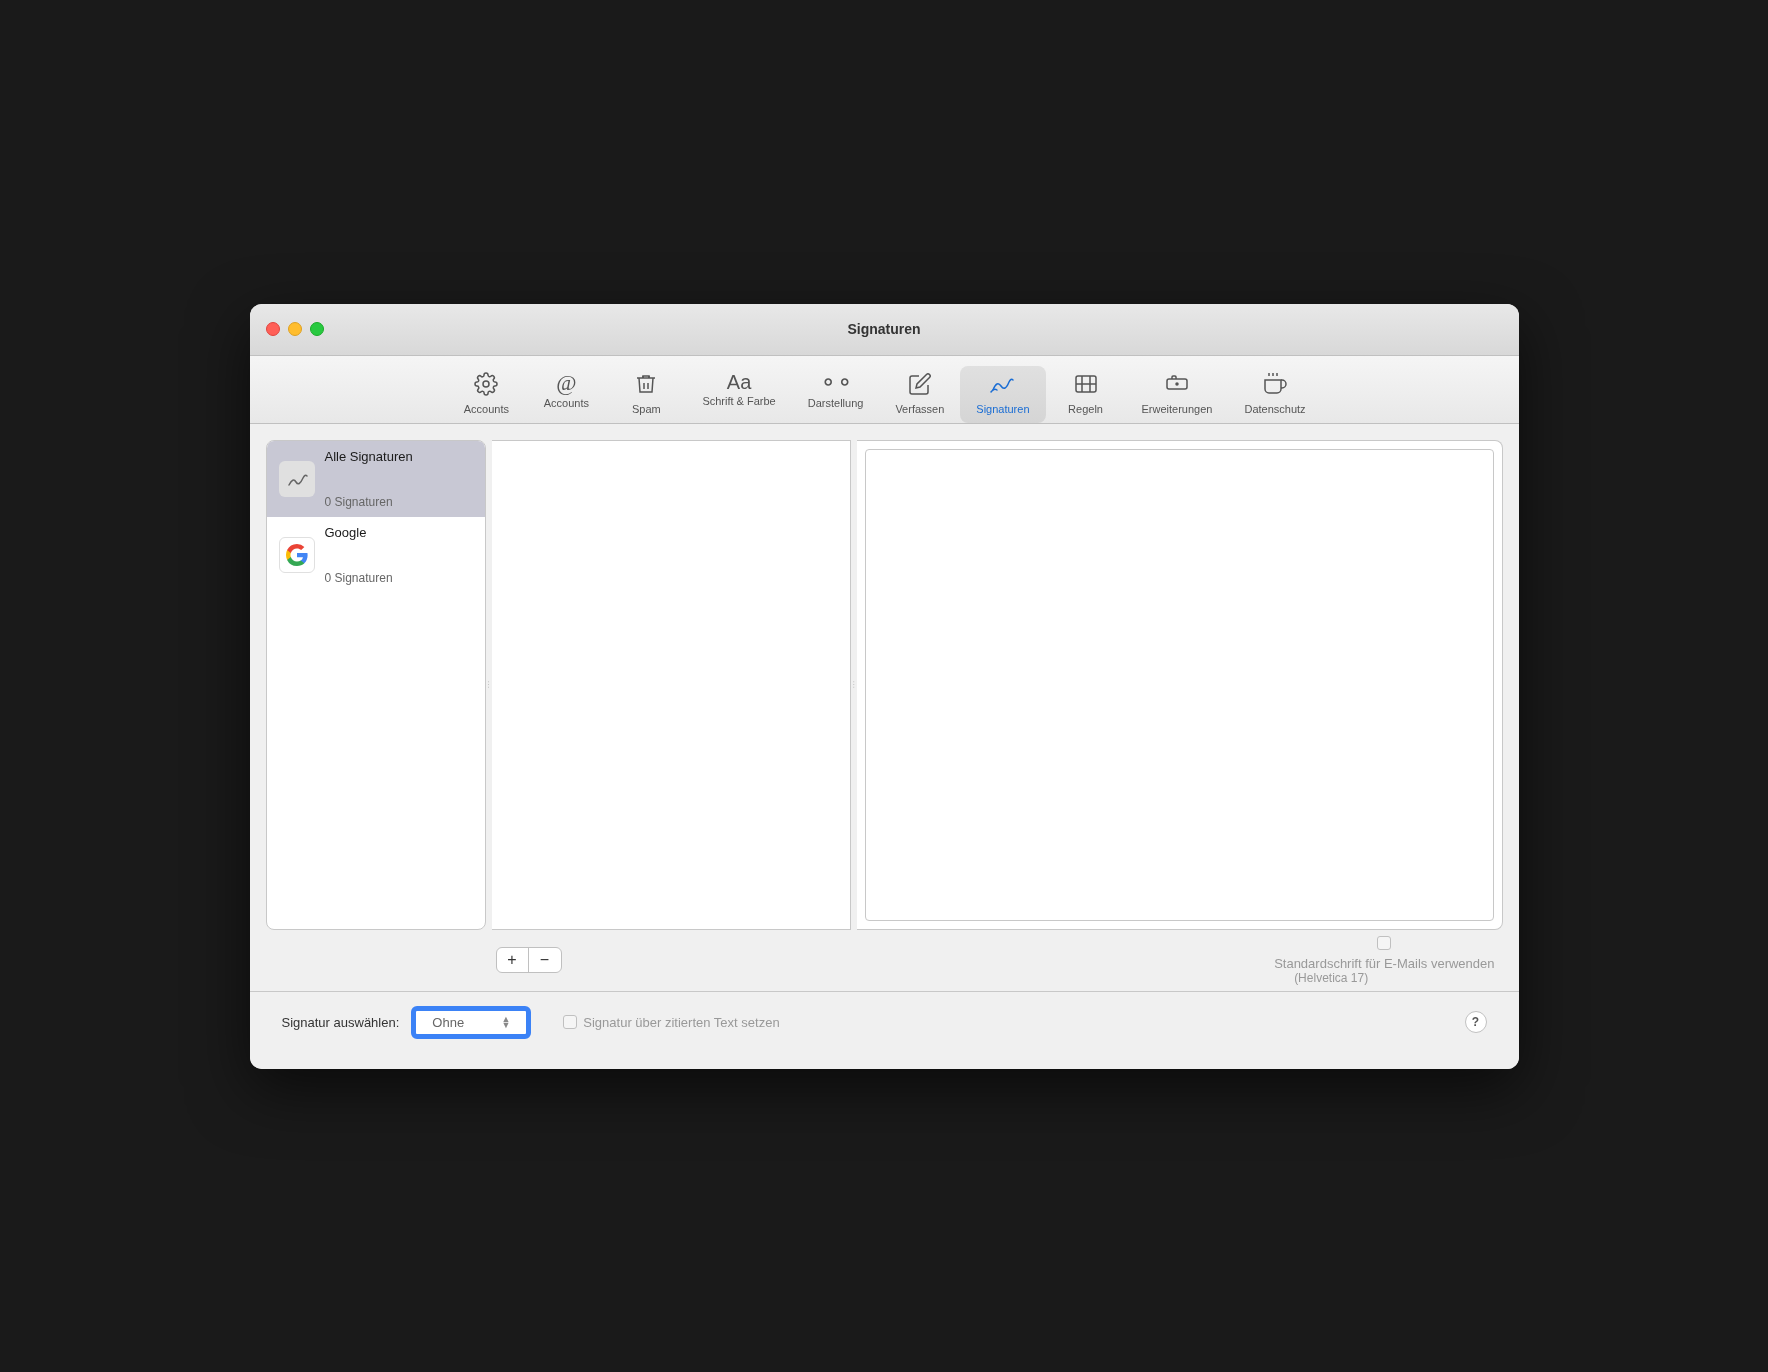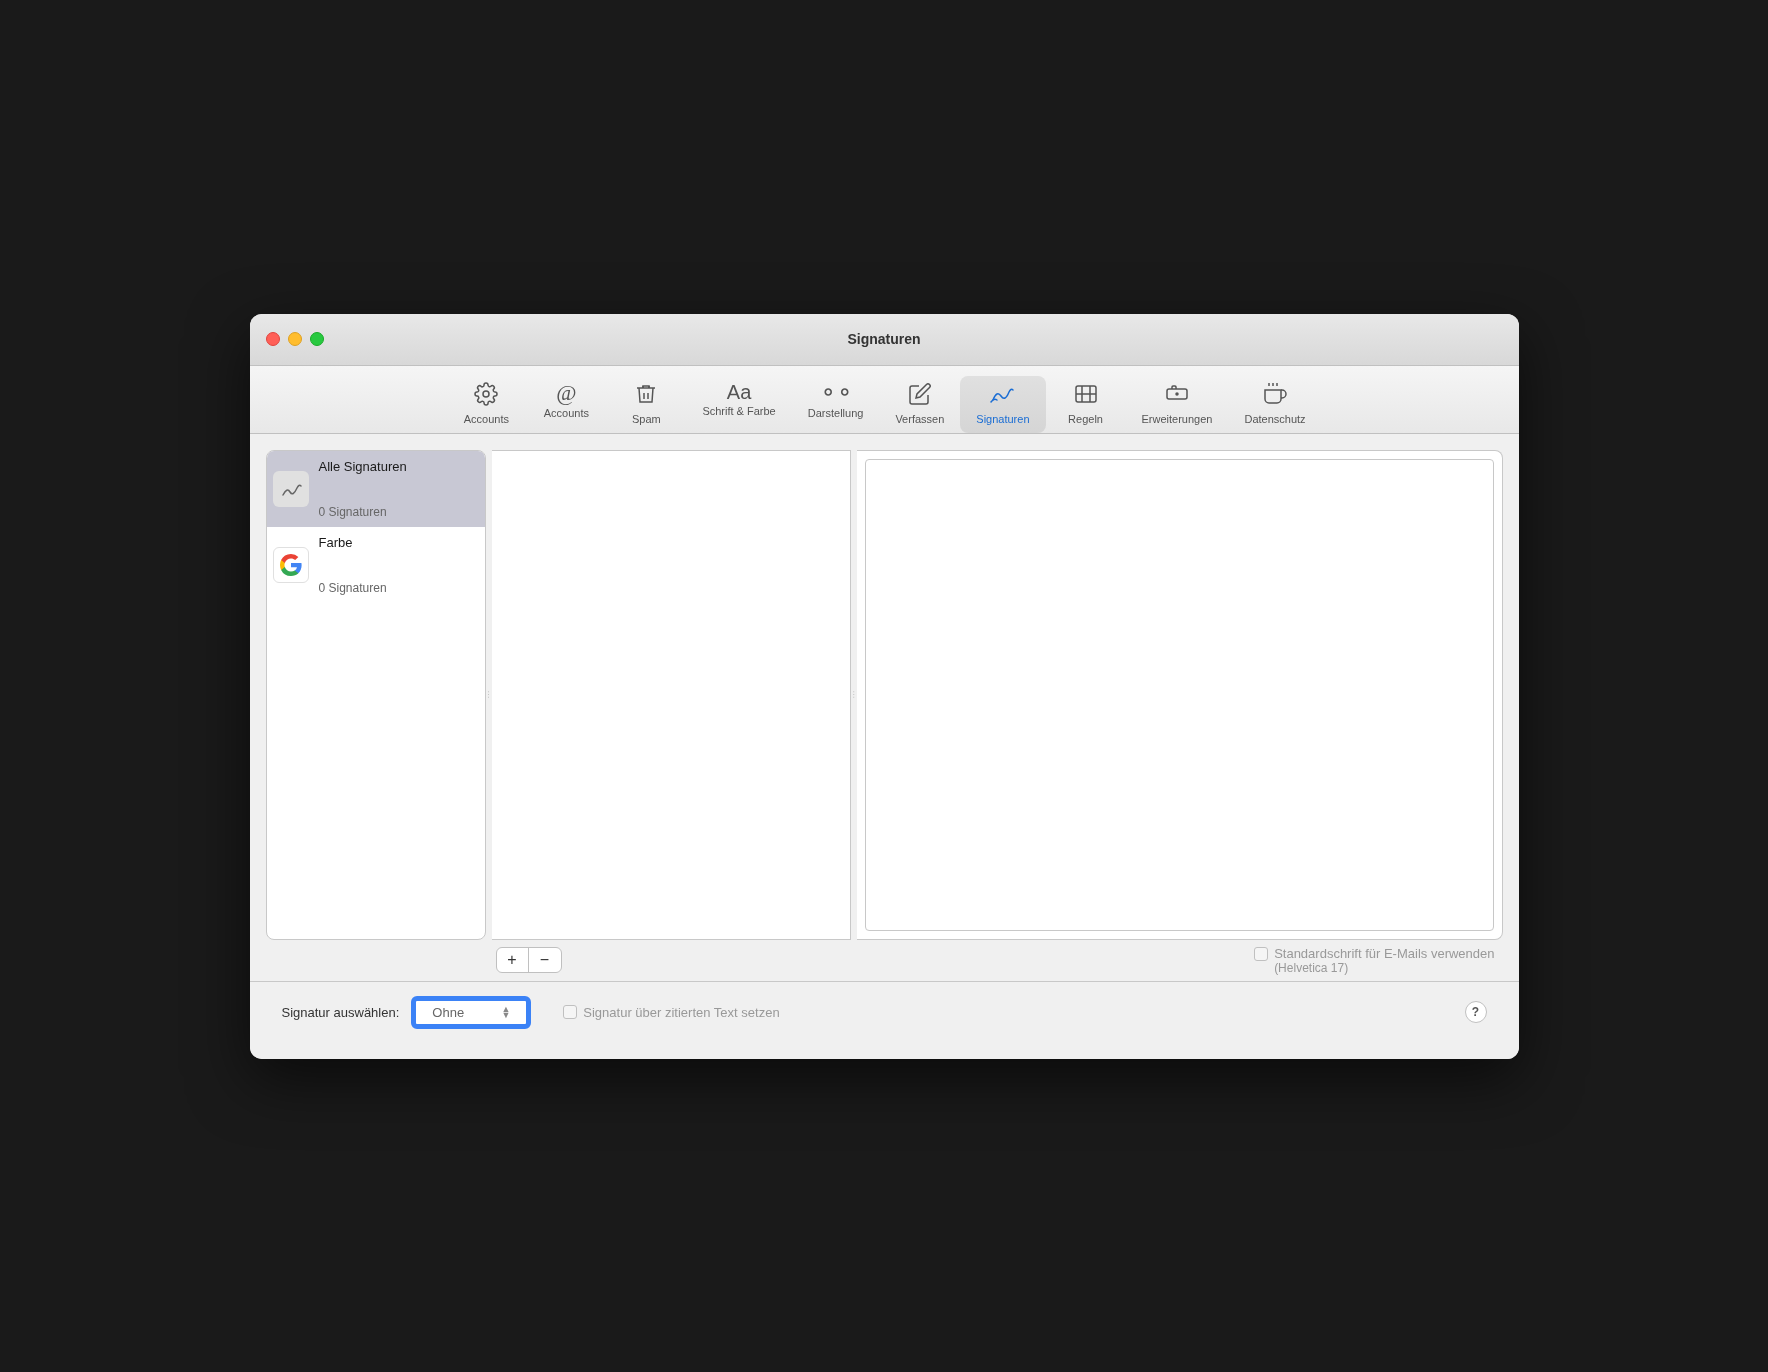--- a/index.html
+++ b/index.html
@@ -132,7 +132,7 @@
     .account-item {
       display: flex;
       align-items: center;
-      padding: 8px 6px;
+      padding: 8px 12px;
       cursor: pointer;
       gap: 10px;
     }

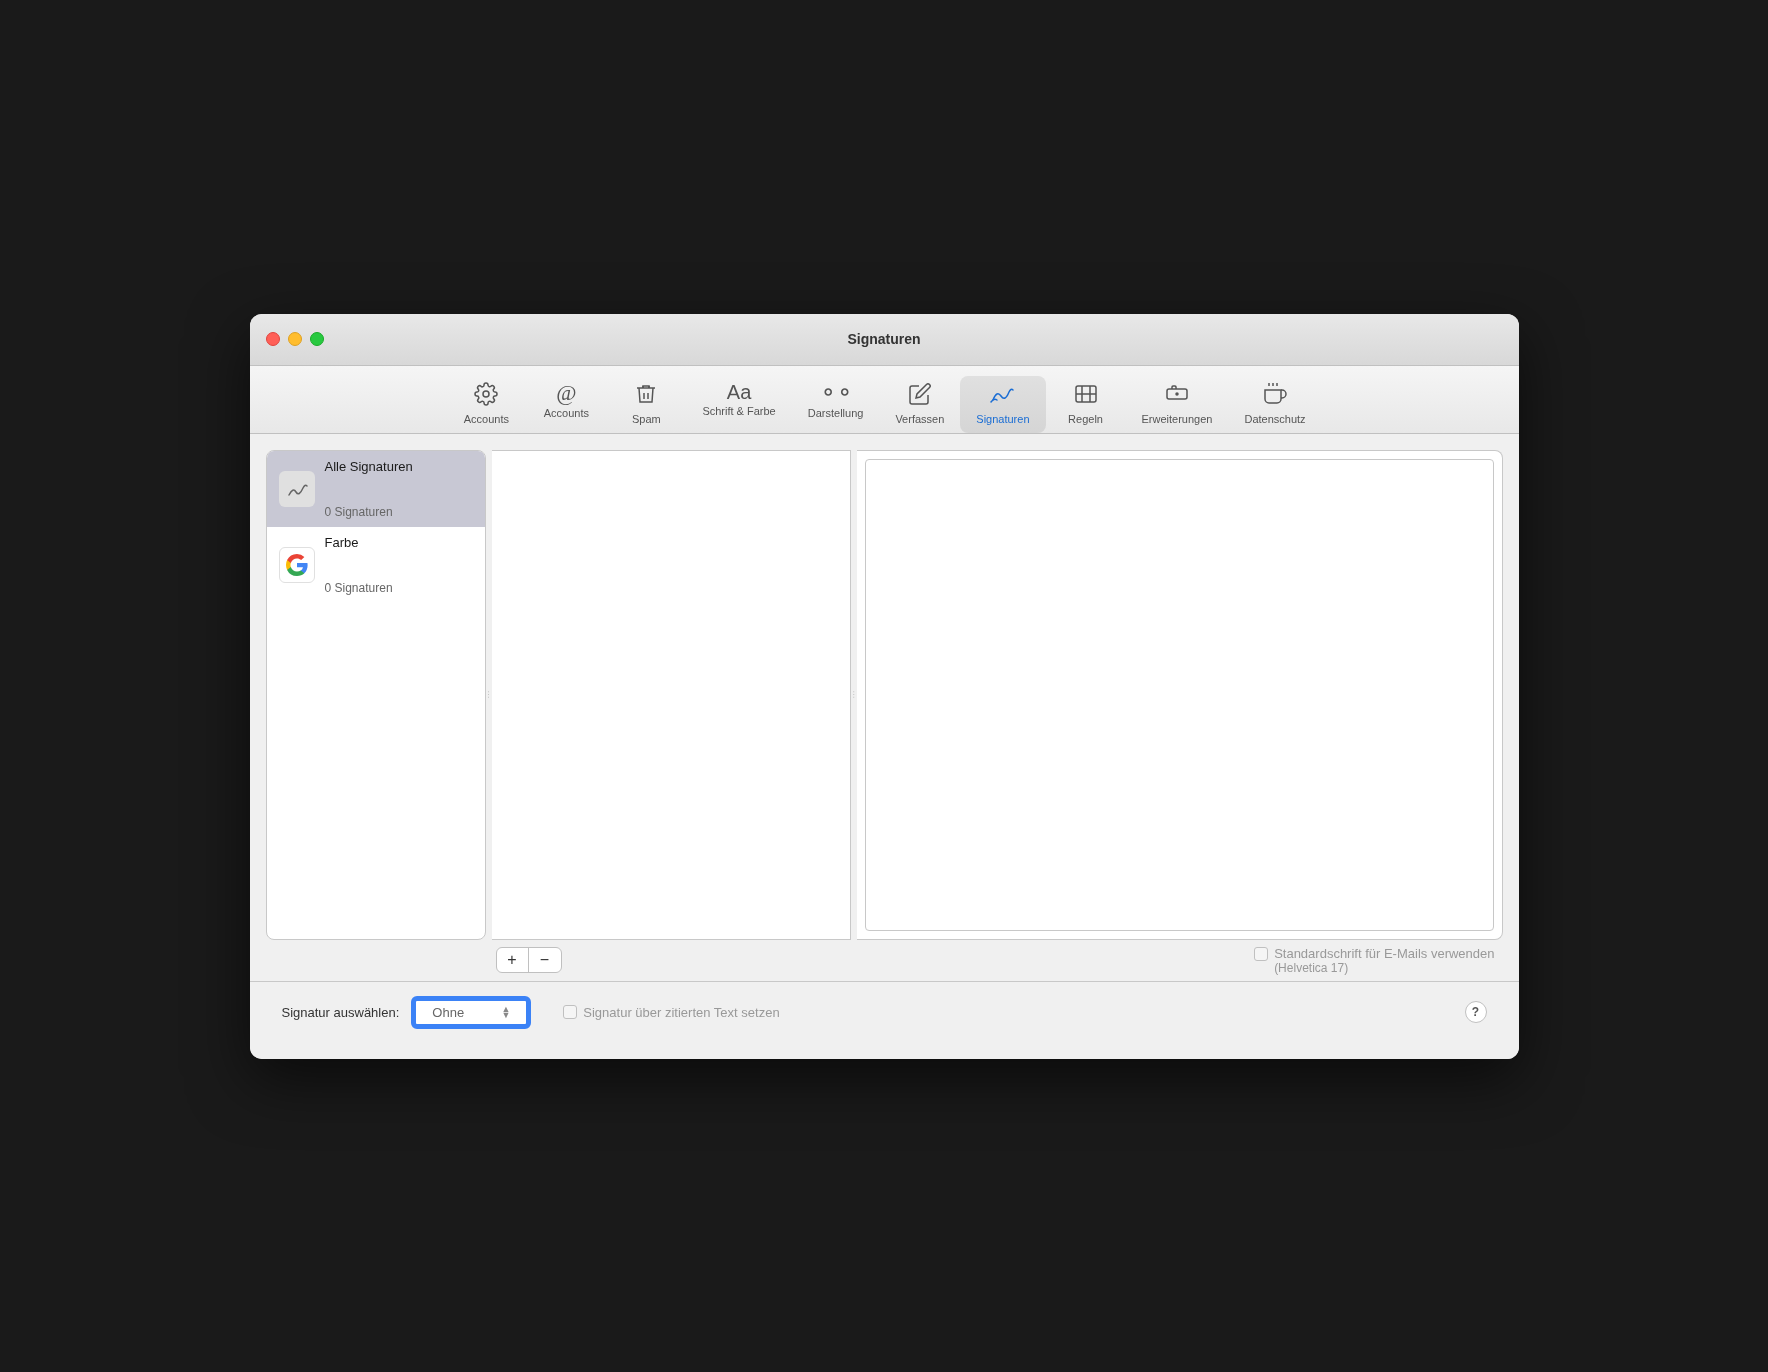--- a/index.html
+++ b/index.html
@@ -493,7 +493,7 @@
             </svg>
           </div>
           <div class="account-info">
-            <span class="account-name">Farbe</span>
+            <span class="account-name">Google</span>
             <span class="account-count">0 Signaturen</span>
           </div>
         </div>

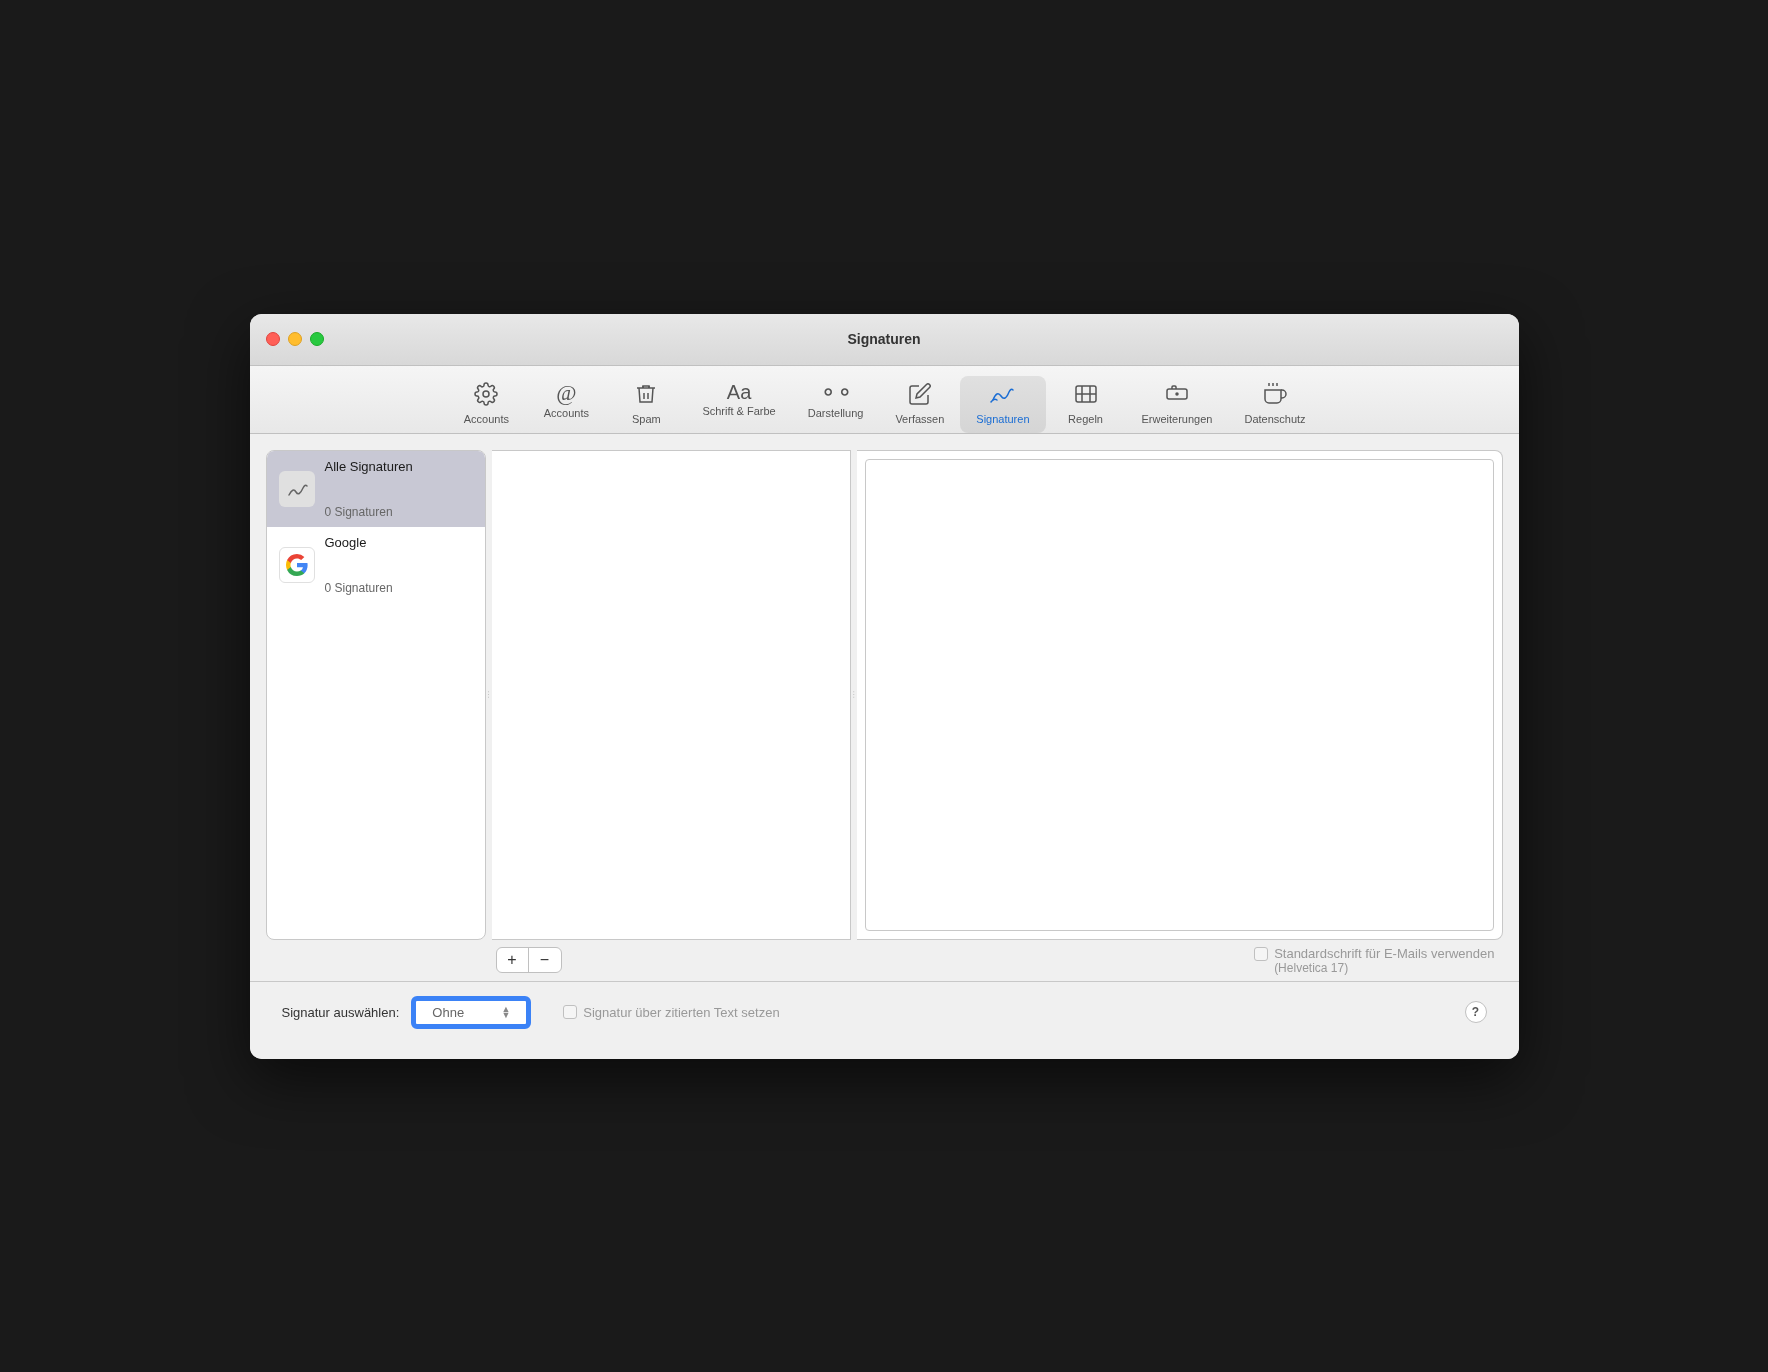--- a/index.html
+++ b/index.html
@@ -243,8 +243,9 @@
 
     .font-option-row {
       display: flex;
-      align-items: flex-end;
+      align-items: center;
       gap: 6px;
+      flex-direction: column;
     }
 
     .checkbox-custom {

